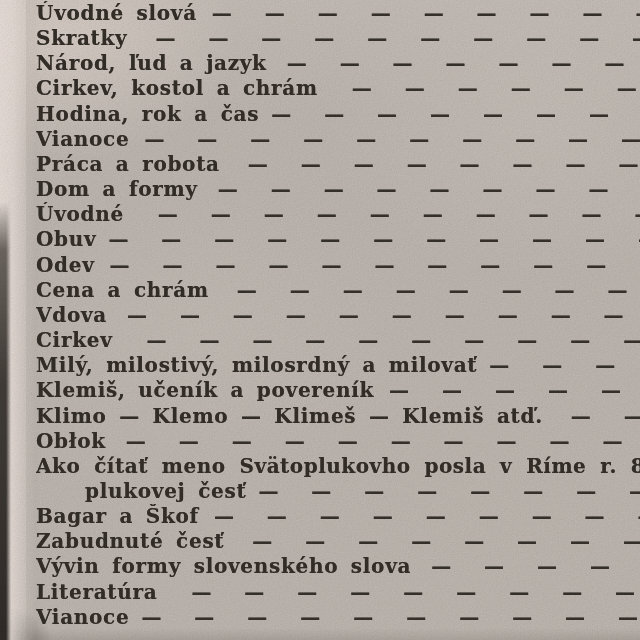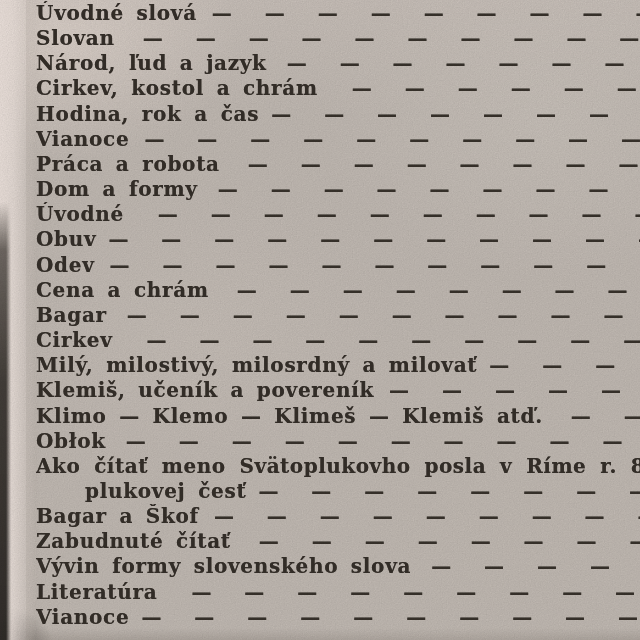--- a/index.html
+++ b/index.html
@@ -101,7 +101,7 @@
 
   <div class="content">
       <div class="row"><span class="title">Úvodné slová</span><span class="leader v0">— — — — — — — — — — — — — — — —</span></div>
-      <div class="row"><span class="title">Slovan</span><span class="leader v1">— — — — — — — — — — — — — — — —</span></div>
+      <div class="row"><span class="title">Skratky</span><span class="leader v1">— — — — — — — — — — — — — — — —</span></div>
       <div class="row"><span class="title">Národ, ľud a jazyk</span><span class="leader v2">— — — — — — — — — — — — — — — —</span></div>
       <div class="row"><span class="title">Cirkev, kostol a chrám</span><span class="leader v3">— — — — — — — — — — — — — — — —</span></div>
       <div class="row"><span class="title">Hodina, rok a čas</span><span class="leader v4">— — — — — — — — — — — — — — — —</span></div>

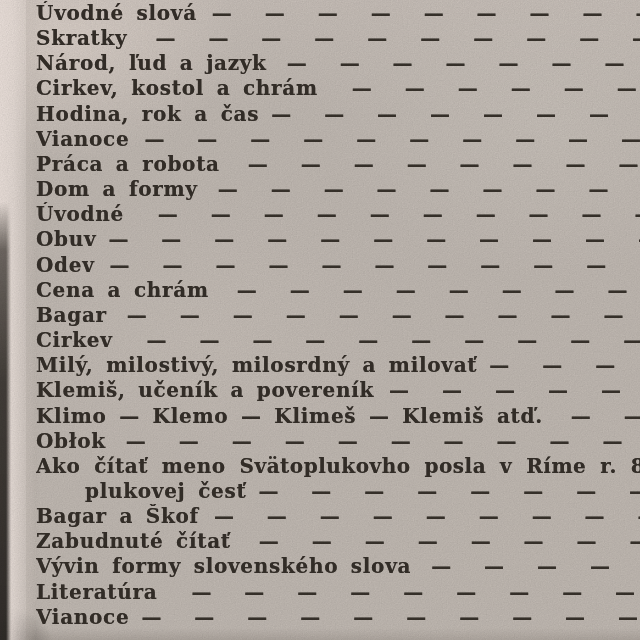--- a/index.html
+++ b/index.html
@@ -112,7 +112,7 @@
       <div class="row"><span class="title">Obuv</span><span class="leader v4">— — — — — — — — — — — — — — — —</span></div>
       <div class="row"><span class="title">Odev</span><span class="leader v0">— — — — — — — — — — — — — — — —</span></div>
       <div class="row"><span class="title">Cena a chrám</span><span class="leader v1">— — — — — — — — — — — — — — — —</span></div>
-      <div class="row"><span class="title">Bagar</span><span class="leader v2">— — — — — — — — — — — — — — — —</span></div>
+      <div class="row"><span class="title">Vdova</span><span class="leader v2">— — — — — — — — — — — — — — — —</span></div>
       <div class="row"><span class="title">Cirkev</span><span class="leader v3">— — — — — — — — — — — — — — — —</span></div>
       <div class="row"><span class="title">Milý, milostivý, milosrdný a milovať</span><span class="leader v4">— — — — — — — — — — — — — — — —</span></div>
       <div class="row"><span class="title">Klemiš, učeník a povereník</span><span class="leader v0">— — — — — — — — — — — — — — — —</span></div>

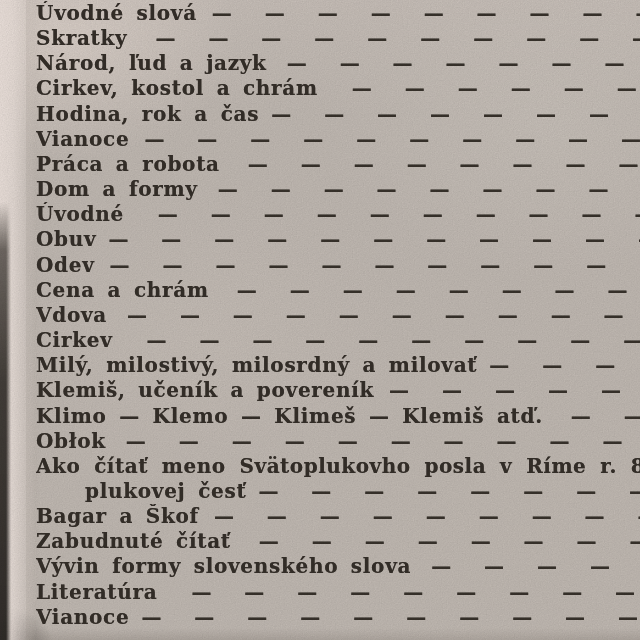--- a/index.html
+++ b/index.html
@@ -121,7 +121,7 @@
       <div class="row full"><span class="title">Ako čítať meno Svätoplukovho posla v Ríme r. 880 a meno</span></div>
       <div class="row indent"><span class="title">plukovej česť</span><span class="leader v4">— — — — — — — — — — — — — — — —</span></div>
       <div class="row"><span class="title">Bagar a Škof</span><span class="leader v0">— — — — — — — — — — — — — — — —</span></div>
-      <div class="row"><span class="title">Zabudnuté čítať</span><span class="leader v1">— — — — — — — — — — — — — — — —</span></div>
+      <div class="row"><span class="title">Zabudnuté česť</span><span class="leader v1">— — — — — — — — — — — — — — — —</span></div>
       <div class="row"><span class="title">Vývin formy slovenského slova</span><span class="leader v2">— — — — — — — — — — — — — — — —</span></div>
       <div class="row"><span class="title">Literatúra</span><span class="leader v3">— — — — — — — — — — — — — — — —</span></div>
       <div class="row"><span class="title">Vianoce</span><span class="leader v4">— — — — — — — — — — — — — — — —</span></div>

